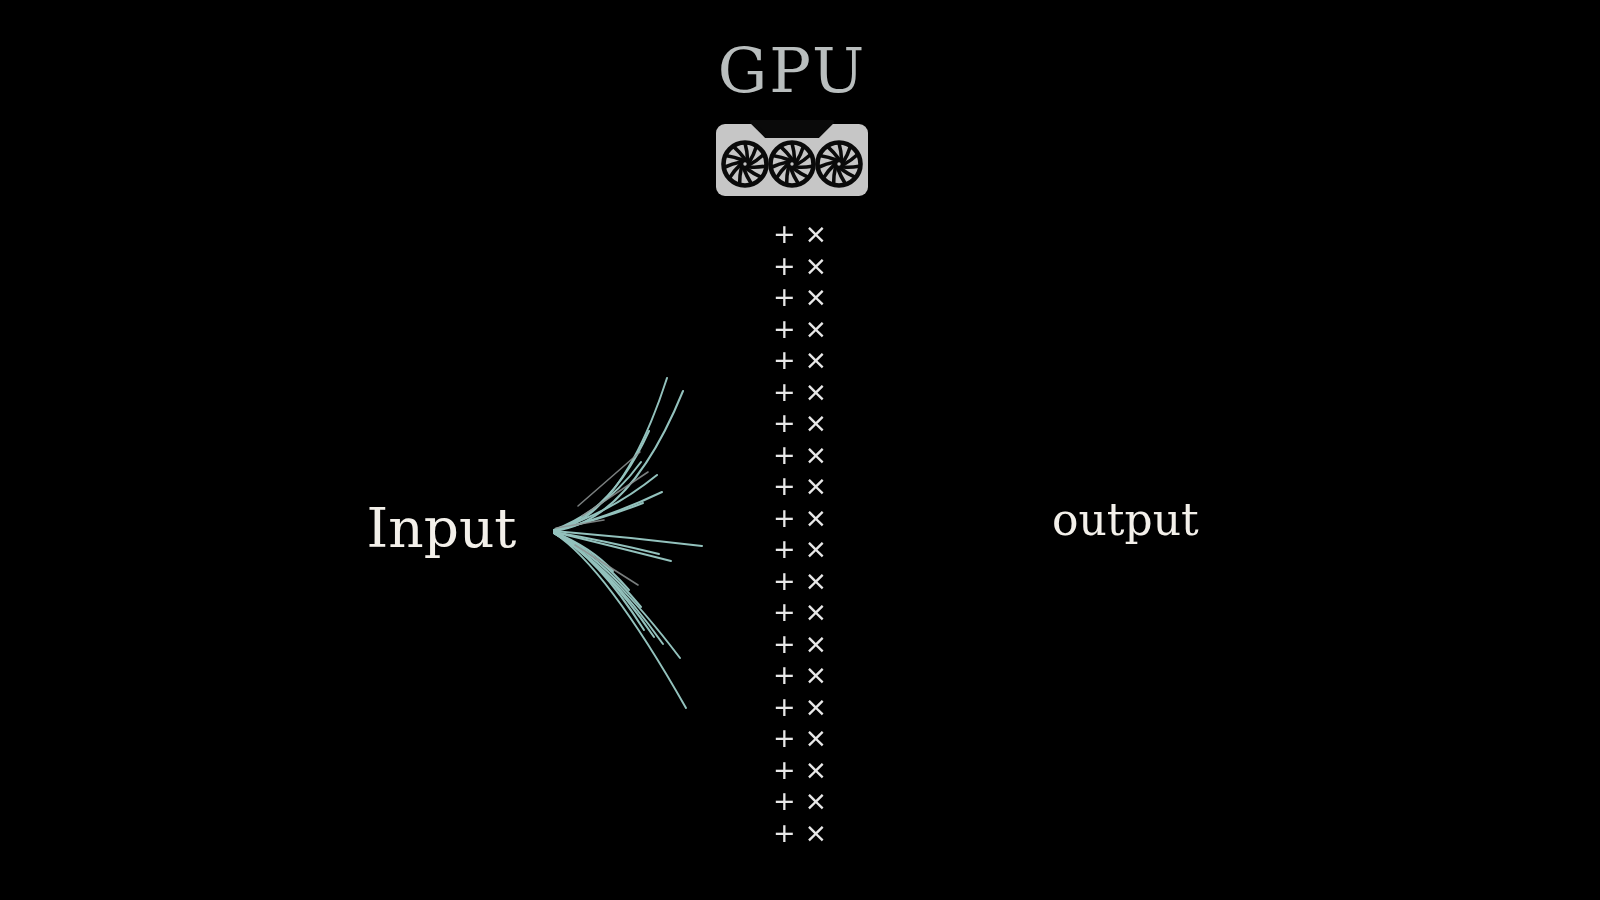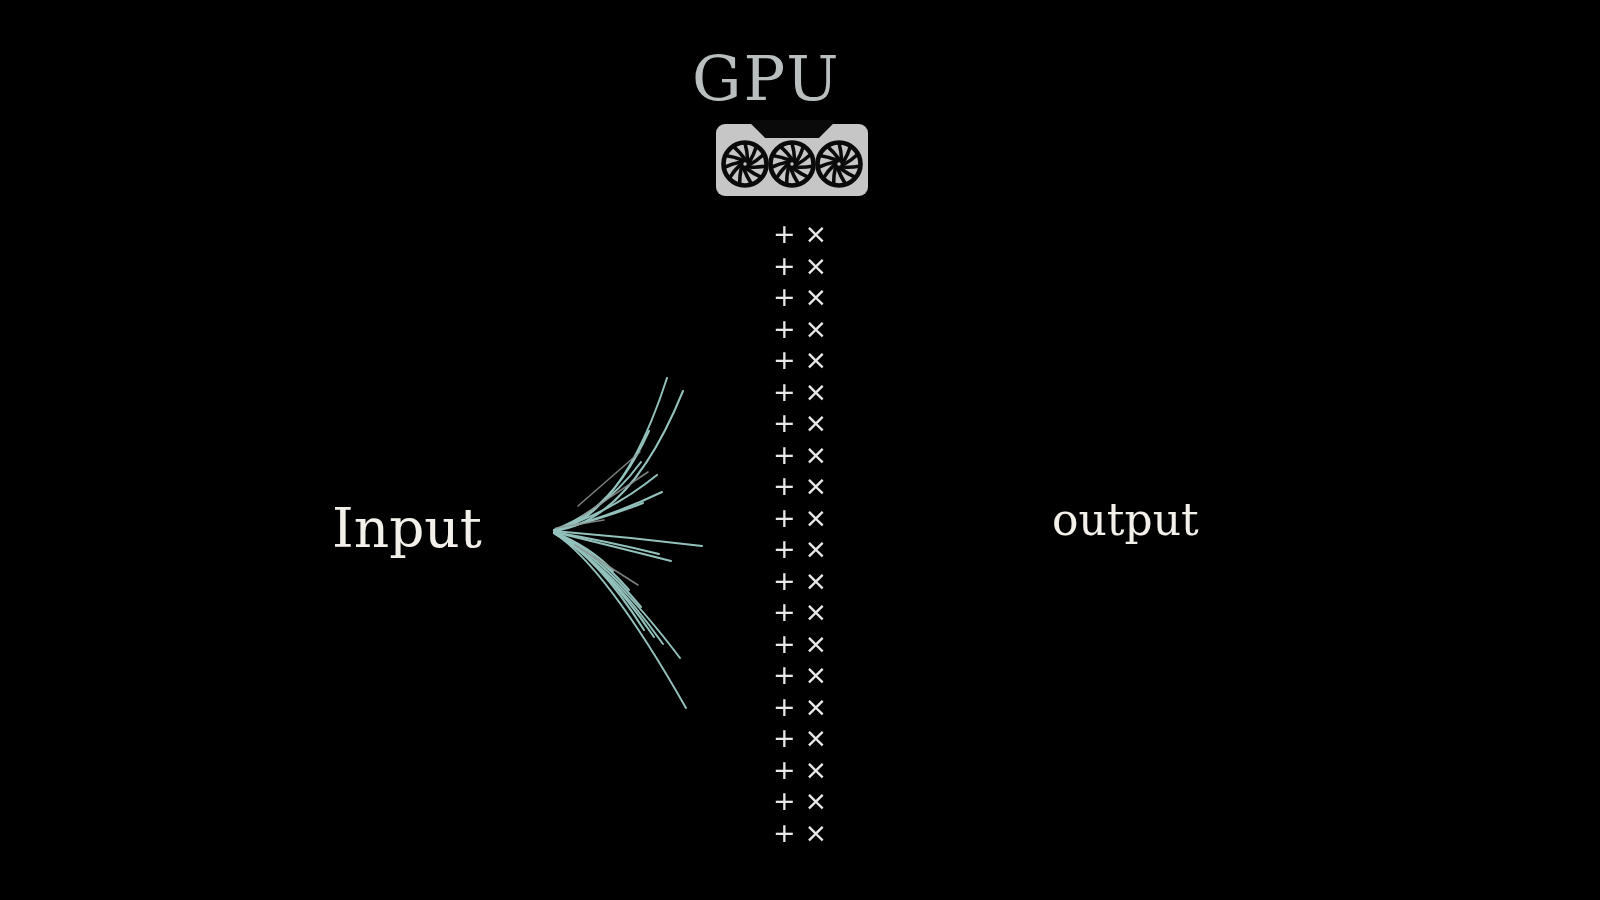--- a/index.html
+++ b/index.html
@@ -18,7 +18,7 @@
     overflow:hidden;font-family:"DejaVu Serif", serif;
   }
   .gpu-title{
-    position:absolute;left:692px;top:48px;width:200px;text-align:left;
+    position:absolute;left:692px;top:40px;width:200px;text-align:center;
     font-size:62px;line-height:1;color:var(--gpu-title);letter-spacing:2px;
   }
   .gpu-icon{position:absolute;left:716px;top:118px;}

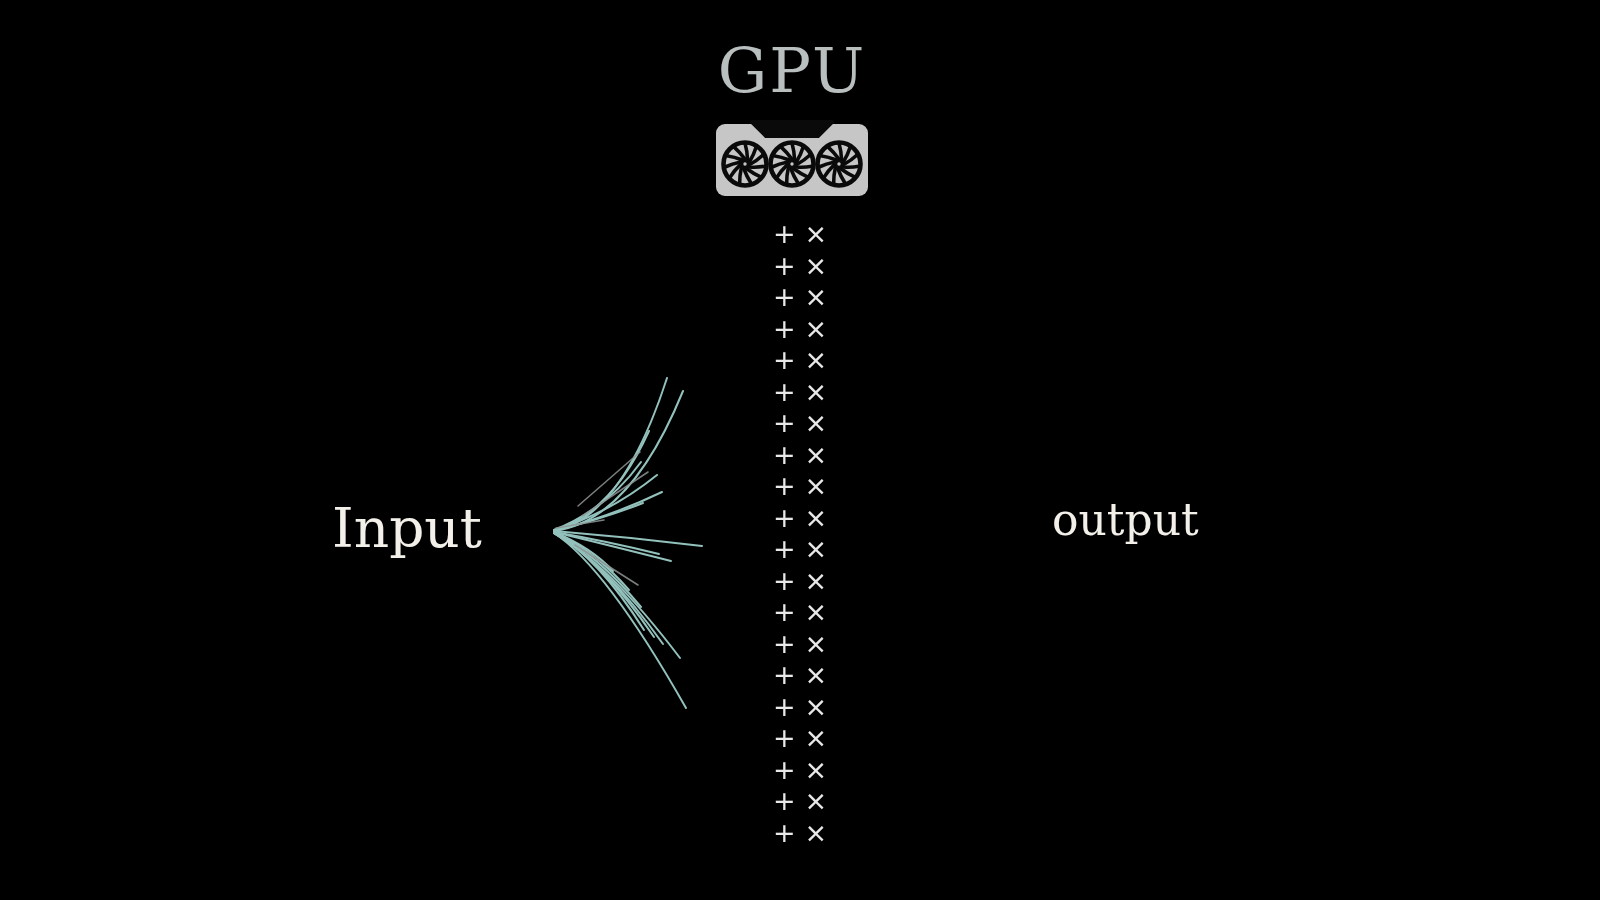--- a/index.html
+++ b/index.html
@@ -38,7 +38,7 @@
   }
   .op-plus,.op-times{display:inline-block;}
   .label{position:absolute;line-height:1;color:var(--label);}
-  .input-label{left:332px;top:501px;width:203px;text-align:left;font-size:55px;}
+  .input-label{left:340px;top:501px;width:203px;text-align:center;font-size:55px;}
   .output-label{left:1052px;top:498px;font-size:44px;}
   .spray{position:absolute;left:540px;top:365px;}
   .spray-line{fill:none;stroke:var(--teal);stroke-width:2;stroke-linecap:round;}

